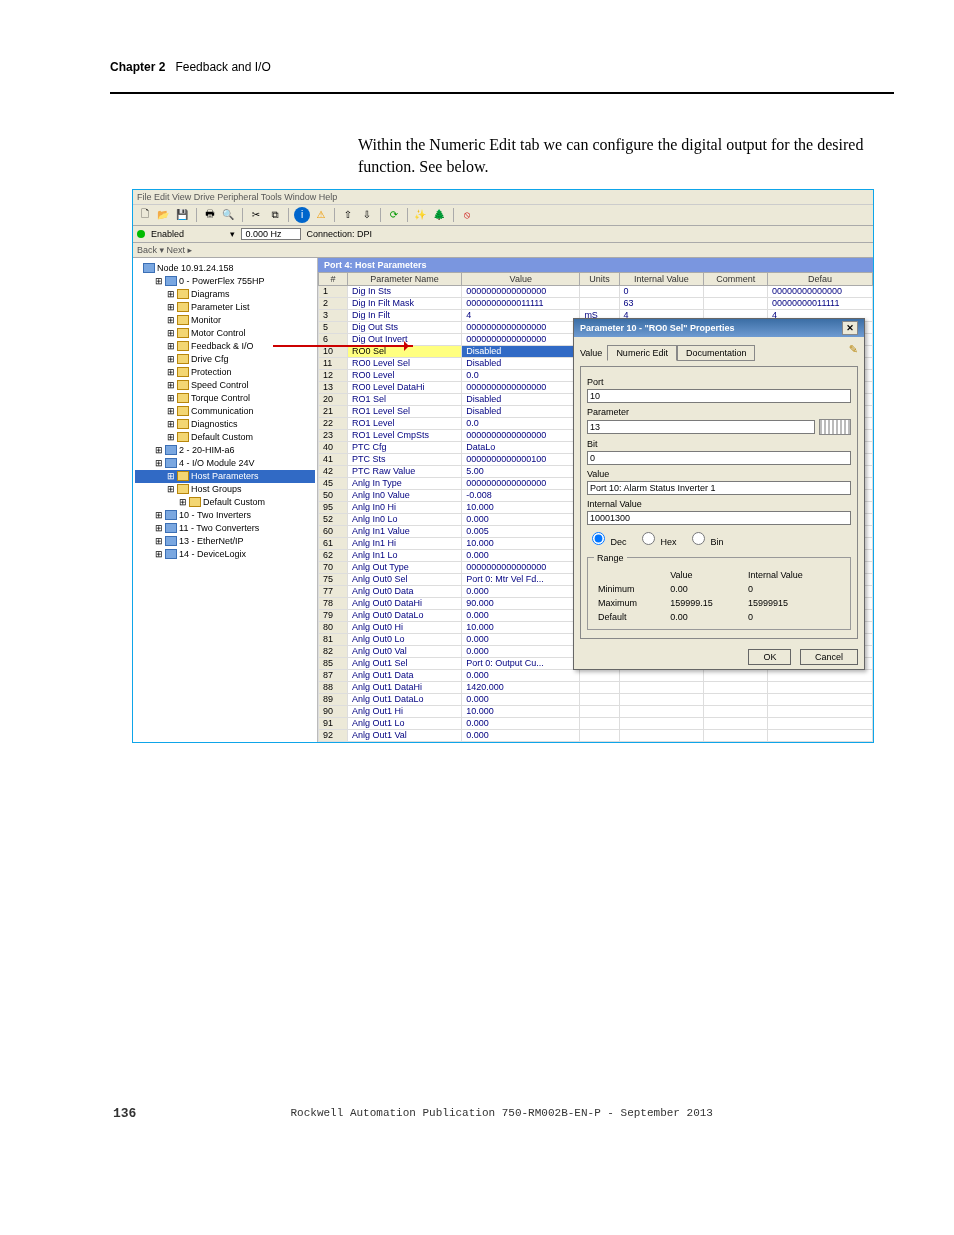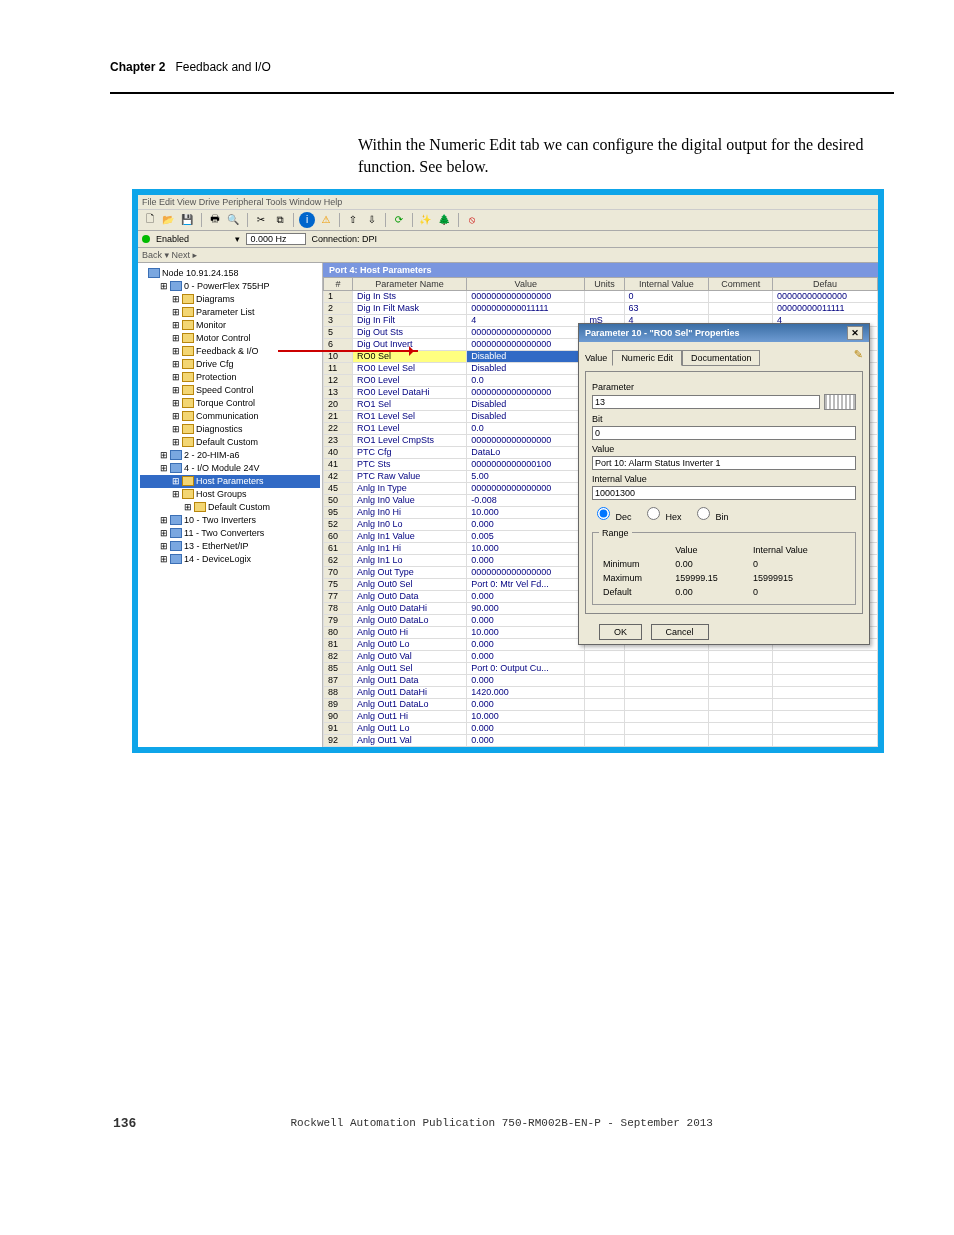--- a/index.html
+++ b/index.html
@@ -8,7 +8,7 @@
   .hdr{font-family:Arial,sans-serif;font-size:12px;padding-bottom:18px}
   .hdr b{font-weight:bold}
   .body-text{margin:40px 0 10px 248px;font-size:16px;line-height:1.4}
-  .ss{margin:6px 0 0 22px;width:740px;border:6px solid #0ea5e9;font-family:Tahoma,Arial,sans-serif;font-size:9px;background:#ece9d8;color:#000;overflow:hidden;position:relative}
+  .ss{margin:6px 0 0 22px;width:740px;border:1px solid #0ea5e9;font-family:Tahoma,Arial,sans-serif;font-size:9px;background:#ece9d8;color:#000;overflow:hidden;position:relative}
   .menu{background:#ece9d8;padding:2px 4px;color:#555;font-size:9px;border-bottom:1px solid #ccc}
   .tb{background:#ece9d8;padding:2px 4px;border-bottom:1px solid #aaa;display:flex;gap:3px;align-items:center}
   .tb .ic{width:14px;height:14px;display:inline-flex;align-items:center;justify-content:center;font-size:10px;border:1px solid transparent}

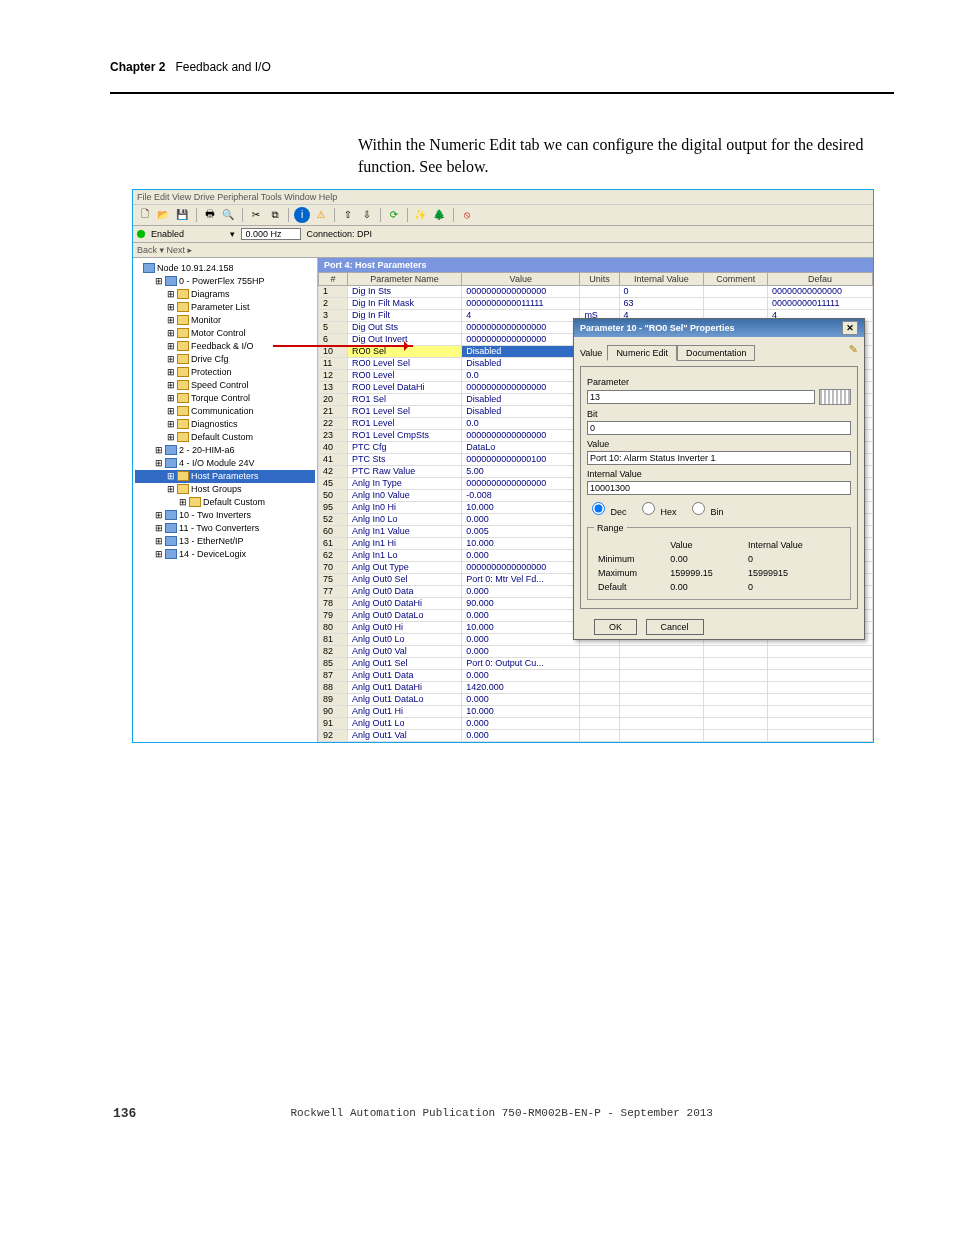--- a/index.html
+++ b/index.html
@@ -502,6 +502,7 @@
               <span class="tab act">Numeric Edit</span><span class="tab">Documentation</span>
             </div>
             <div class="tabpanel">
+              <div class="fld"><label>Port</label><input type="text" value="10" style=""></div>
               <div class="fld">
                   <label>Parameter</label>
                 <div style="display:flex;gap:4px;align-items:center">

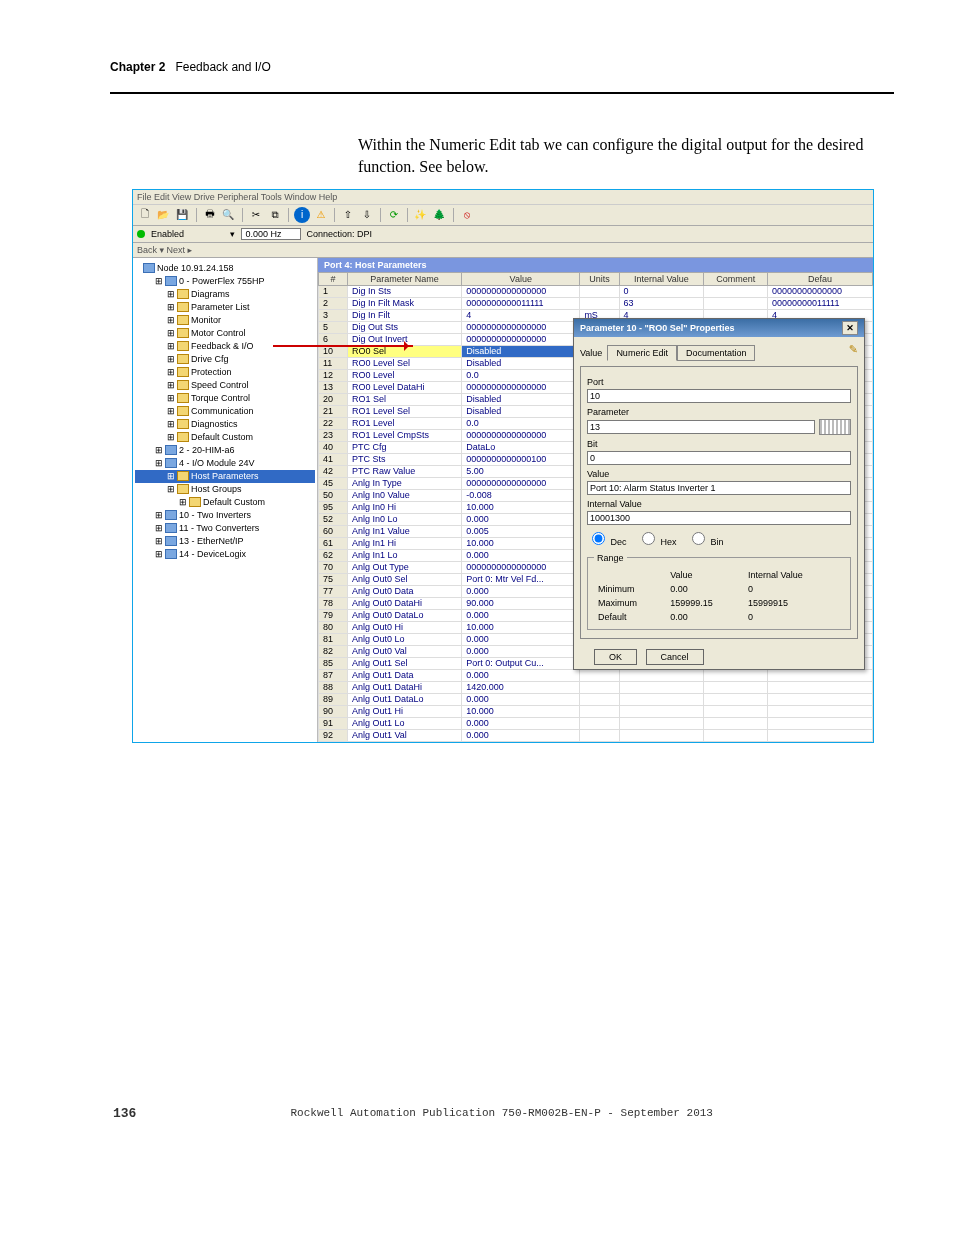--- a/index.html
+++ b/index.html
@@ -49,7 +49,7 @@
   .bmp{display:inline-block;width:30px;height:14px;background:repeating-linear-gradient(90deg,#bbb 0 2px,#fff 2px 4px);border:1px solid #888;vertical-align:middle}
   .radios label{margin-right:8px}
   .btn{display:inline-block;padding:2px 14px;border:1px solid #666;background:#ece9d8;font-size:9px;margin-left:6px}
-  .dlg-btns{padding:4px 14px}
+  .dlg-btns{text-align:right;padding:4px 6px}
   fieldset{border:1px solid #999;padding:4px 6px;margin:6px 0 2px}
   fieldset legend{font-size:9px;padding:0 3px}
   .rgrid{width:100%;font-size:9px}

